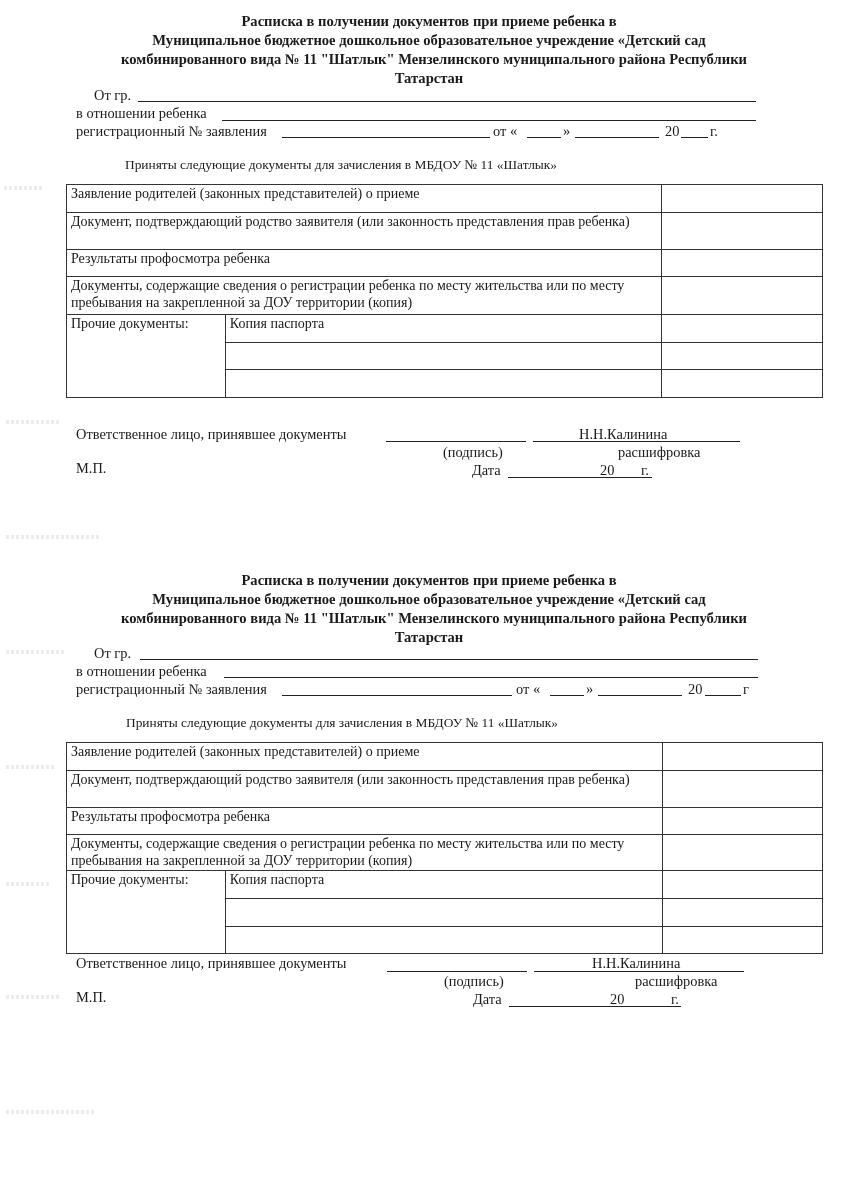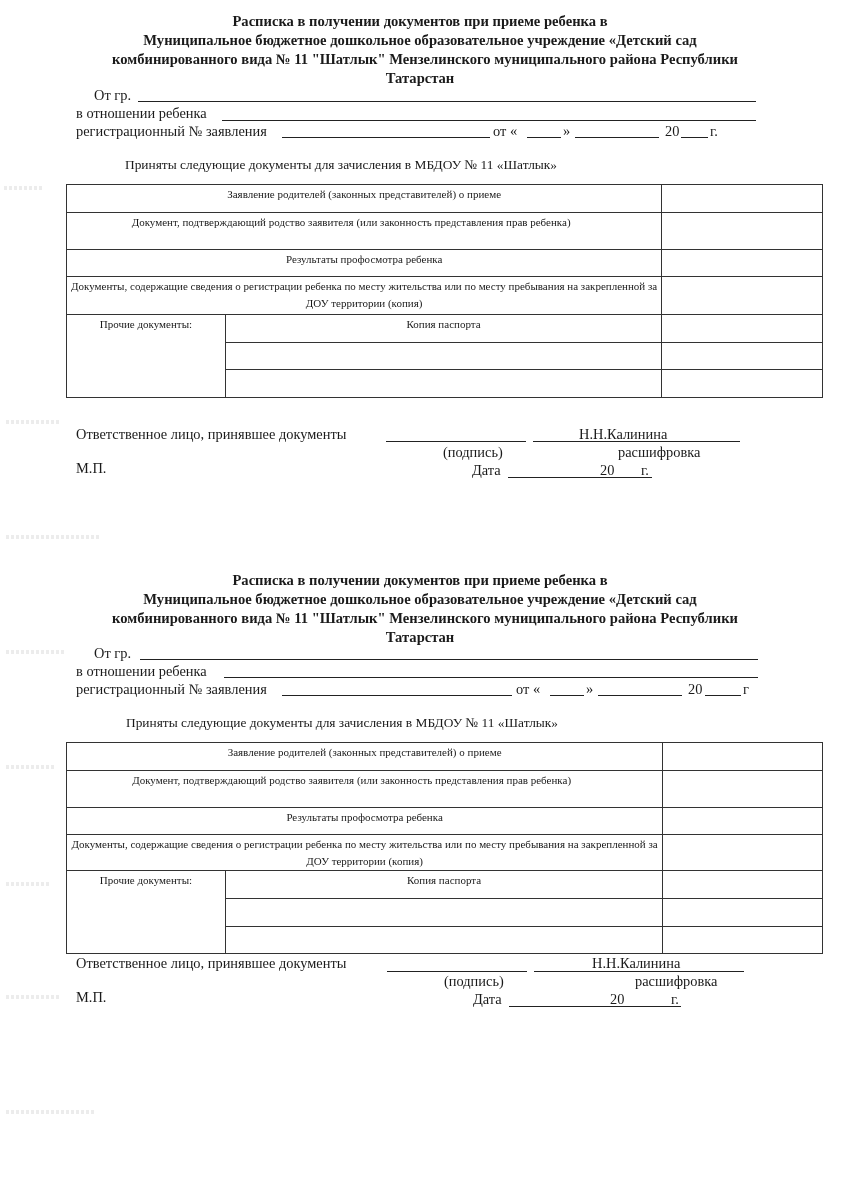--- a/index.html
+++ b/index.html
@@ -5,7 +5,7 @@
   html, body { margin:0; padding:0; background:#ffffff; }
   body { width:848px; height:1200px; position:relative; overflow:hidden;
          font-family:"Liberation Serif", "DejaVu Serif", serif; color:#1a1a1a; }
-  .title { position:absolute; left:60px; width:720px; text-align:center;
+  .title { position:absolute; left:69px; width:720px; text-align:center;
            font-weight:bold; font-size:14.6px; line-height:19px; }
   .line-text { position:absolute; font-size:14.4px; line-height:18px; white-space:nowrap; }
   .uline { position:absolute; border-bottom:1px solid #222; height:0; }

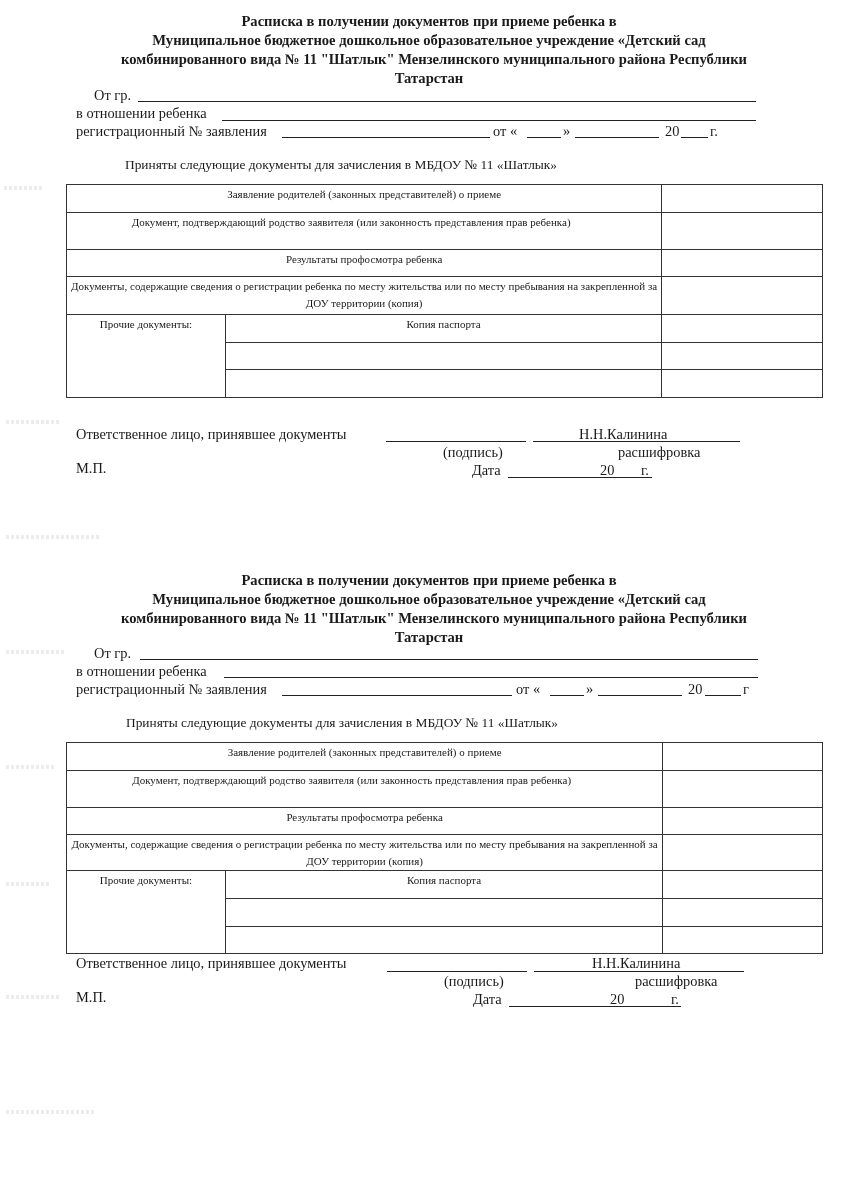--- a/index.html
+++ b/index.html
@@ -10,7 +10,7 @@
   .line-text { position:absolute; font-size:14.4px; line-height:18px; white-space:nowrap; }
   .uline { position:absolute; border-bottom:1px solid #222; height:0; }
   .intro { position:absolute; font-size:13.4px; white-space:nowrap; }
-  table.docs { position:absolute; border-collapse:collapse; font-size:11px;text-align:center; }
+  table.docs { position:absolute; border-collapse:collapse; font-size:14px; }
   table.docs td { border:1.3px solid #333; padding:1px 4px 0 4px; vertical-align:top; line-height:16.5px; }
   .sig { position:absolute; font-size:14.4px; white-space:nowrap; }
   .noise { position:absolute; height:4px; background:repeating-linear-gradient(90deg,#e4e4e4 0 3px,transparent 3px 5px); opacity:.7; }

